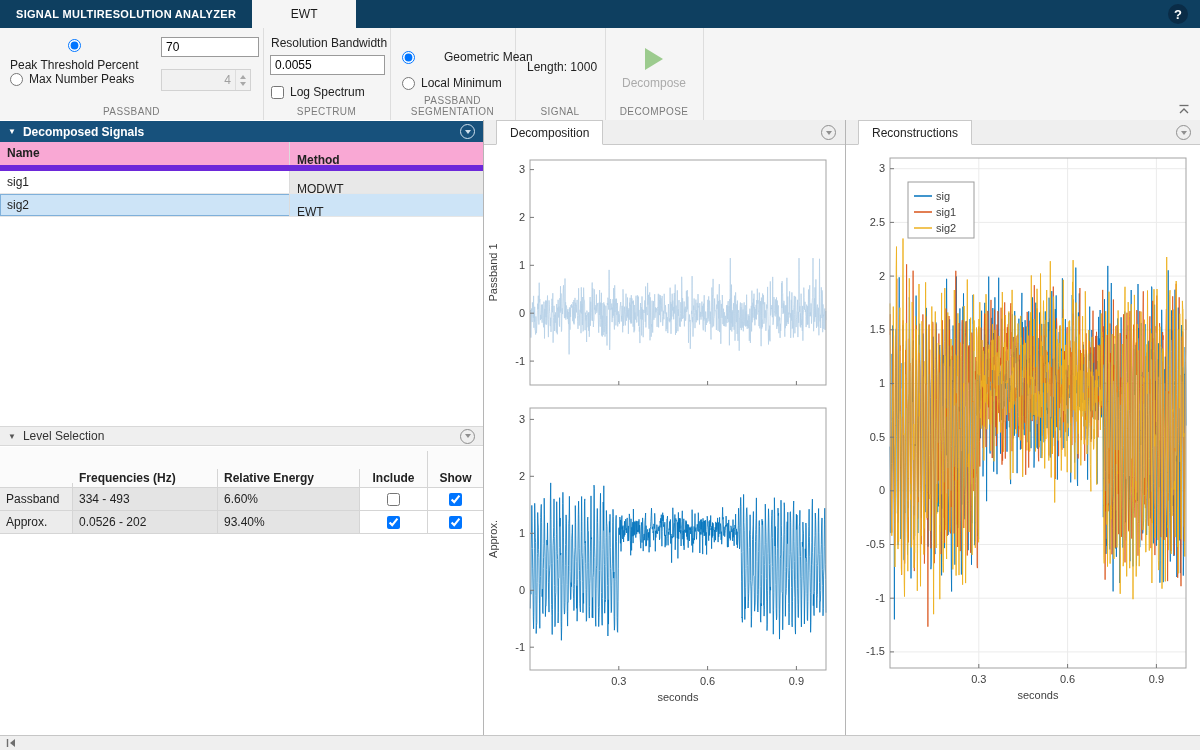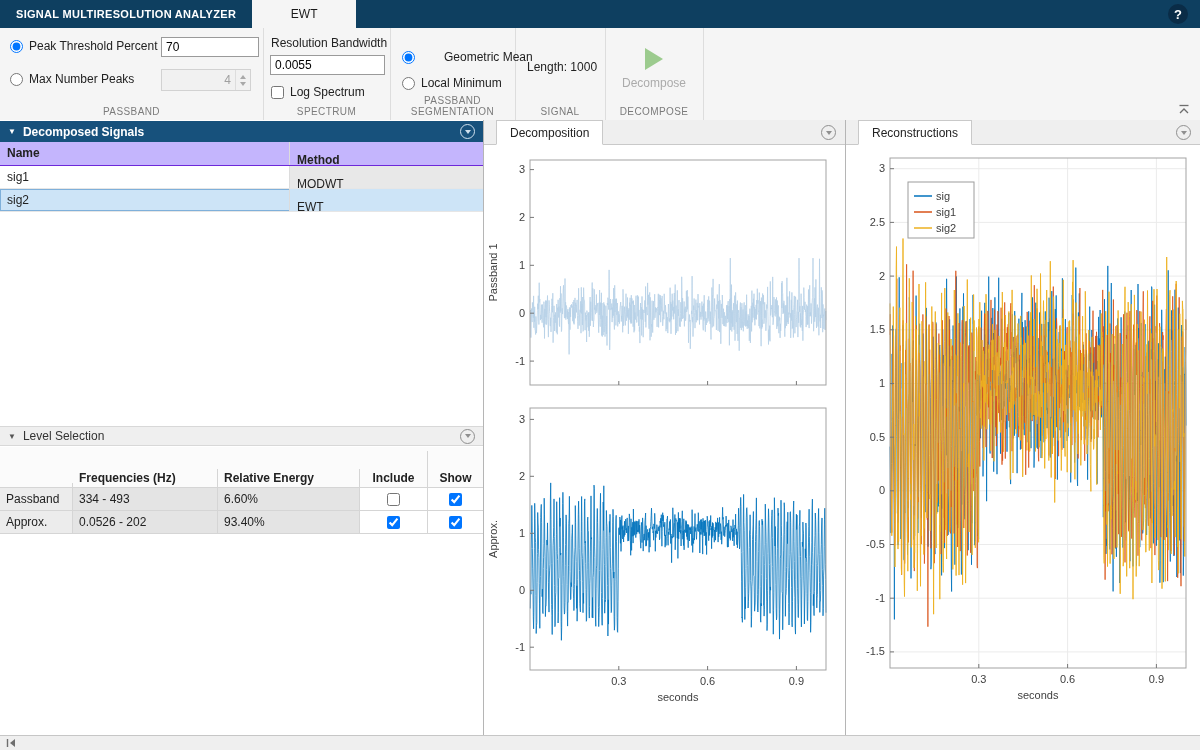--- a/index.html
+++ b/index.html
@@ -98,7 +98,7 @@
 <div class="toolstrip">
 
   <div class="ts-section" style="left:0;width:263px;">
-    <div class="ctl-row" style="left:10px;top:11px;">
+    <div class="ctl-row" style="left:10px;top:11px;flex-direction:column;">
       <input type="radio" name="peaks-mode" checked="" style="">
       <span>Peak Threshold Percent</span>
     </div>

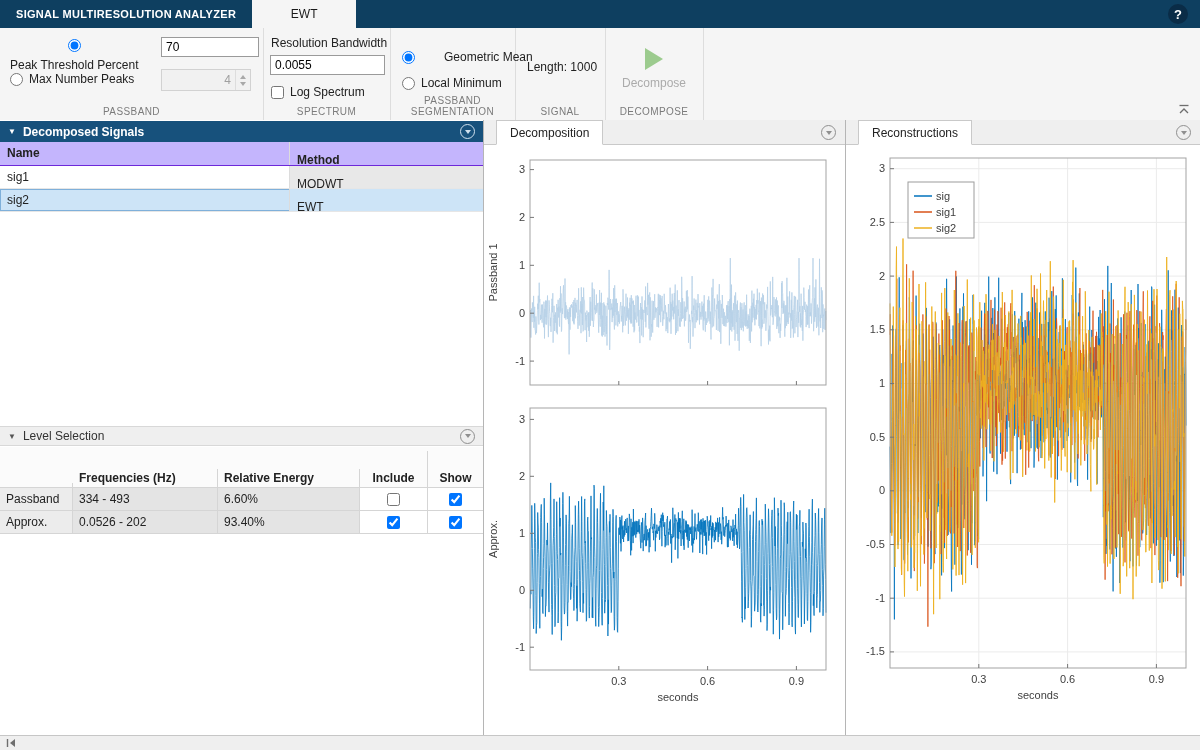--- a/index.html
+++ b/index.html
@@ -48,7 +48,7 @@
   
   .ds-table{position:absolute;left:0;top:22px;right:0;}
   .ds-row{display:flex;height:22px;line-height:22px;border-bottom:1px solid #e6e6e6;}
-  .ds-row.hdr{background:#c4b5fd;font-weight:bold;border-bottom:1px solid #6d28d9;height:23px;line-height:23px;}
+  .ds-row.hdr{background:#f9a8d4;font-weight:bold;border-bottom:6px solid #6d28d9;height:23px;line-height:23px;}
   .ds-c1{width:290px;padding:0 7px;box-sizing:border-box;border-right:1px solid #dcdcdc;overflow:hidden;}
   .ds-c2{flex:1;padding:7px 7px;box-sizing:border-box;overflow:hidden;}
   .ds-row .ds-c2.method{background:#e8e8e8;}

